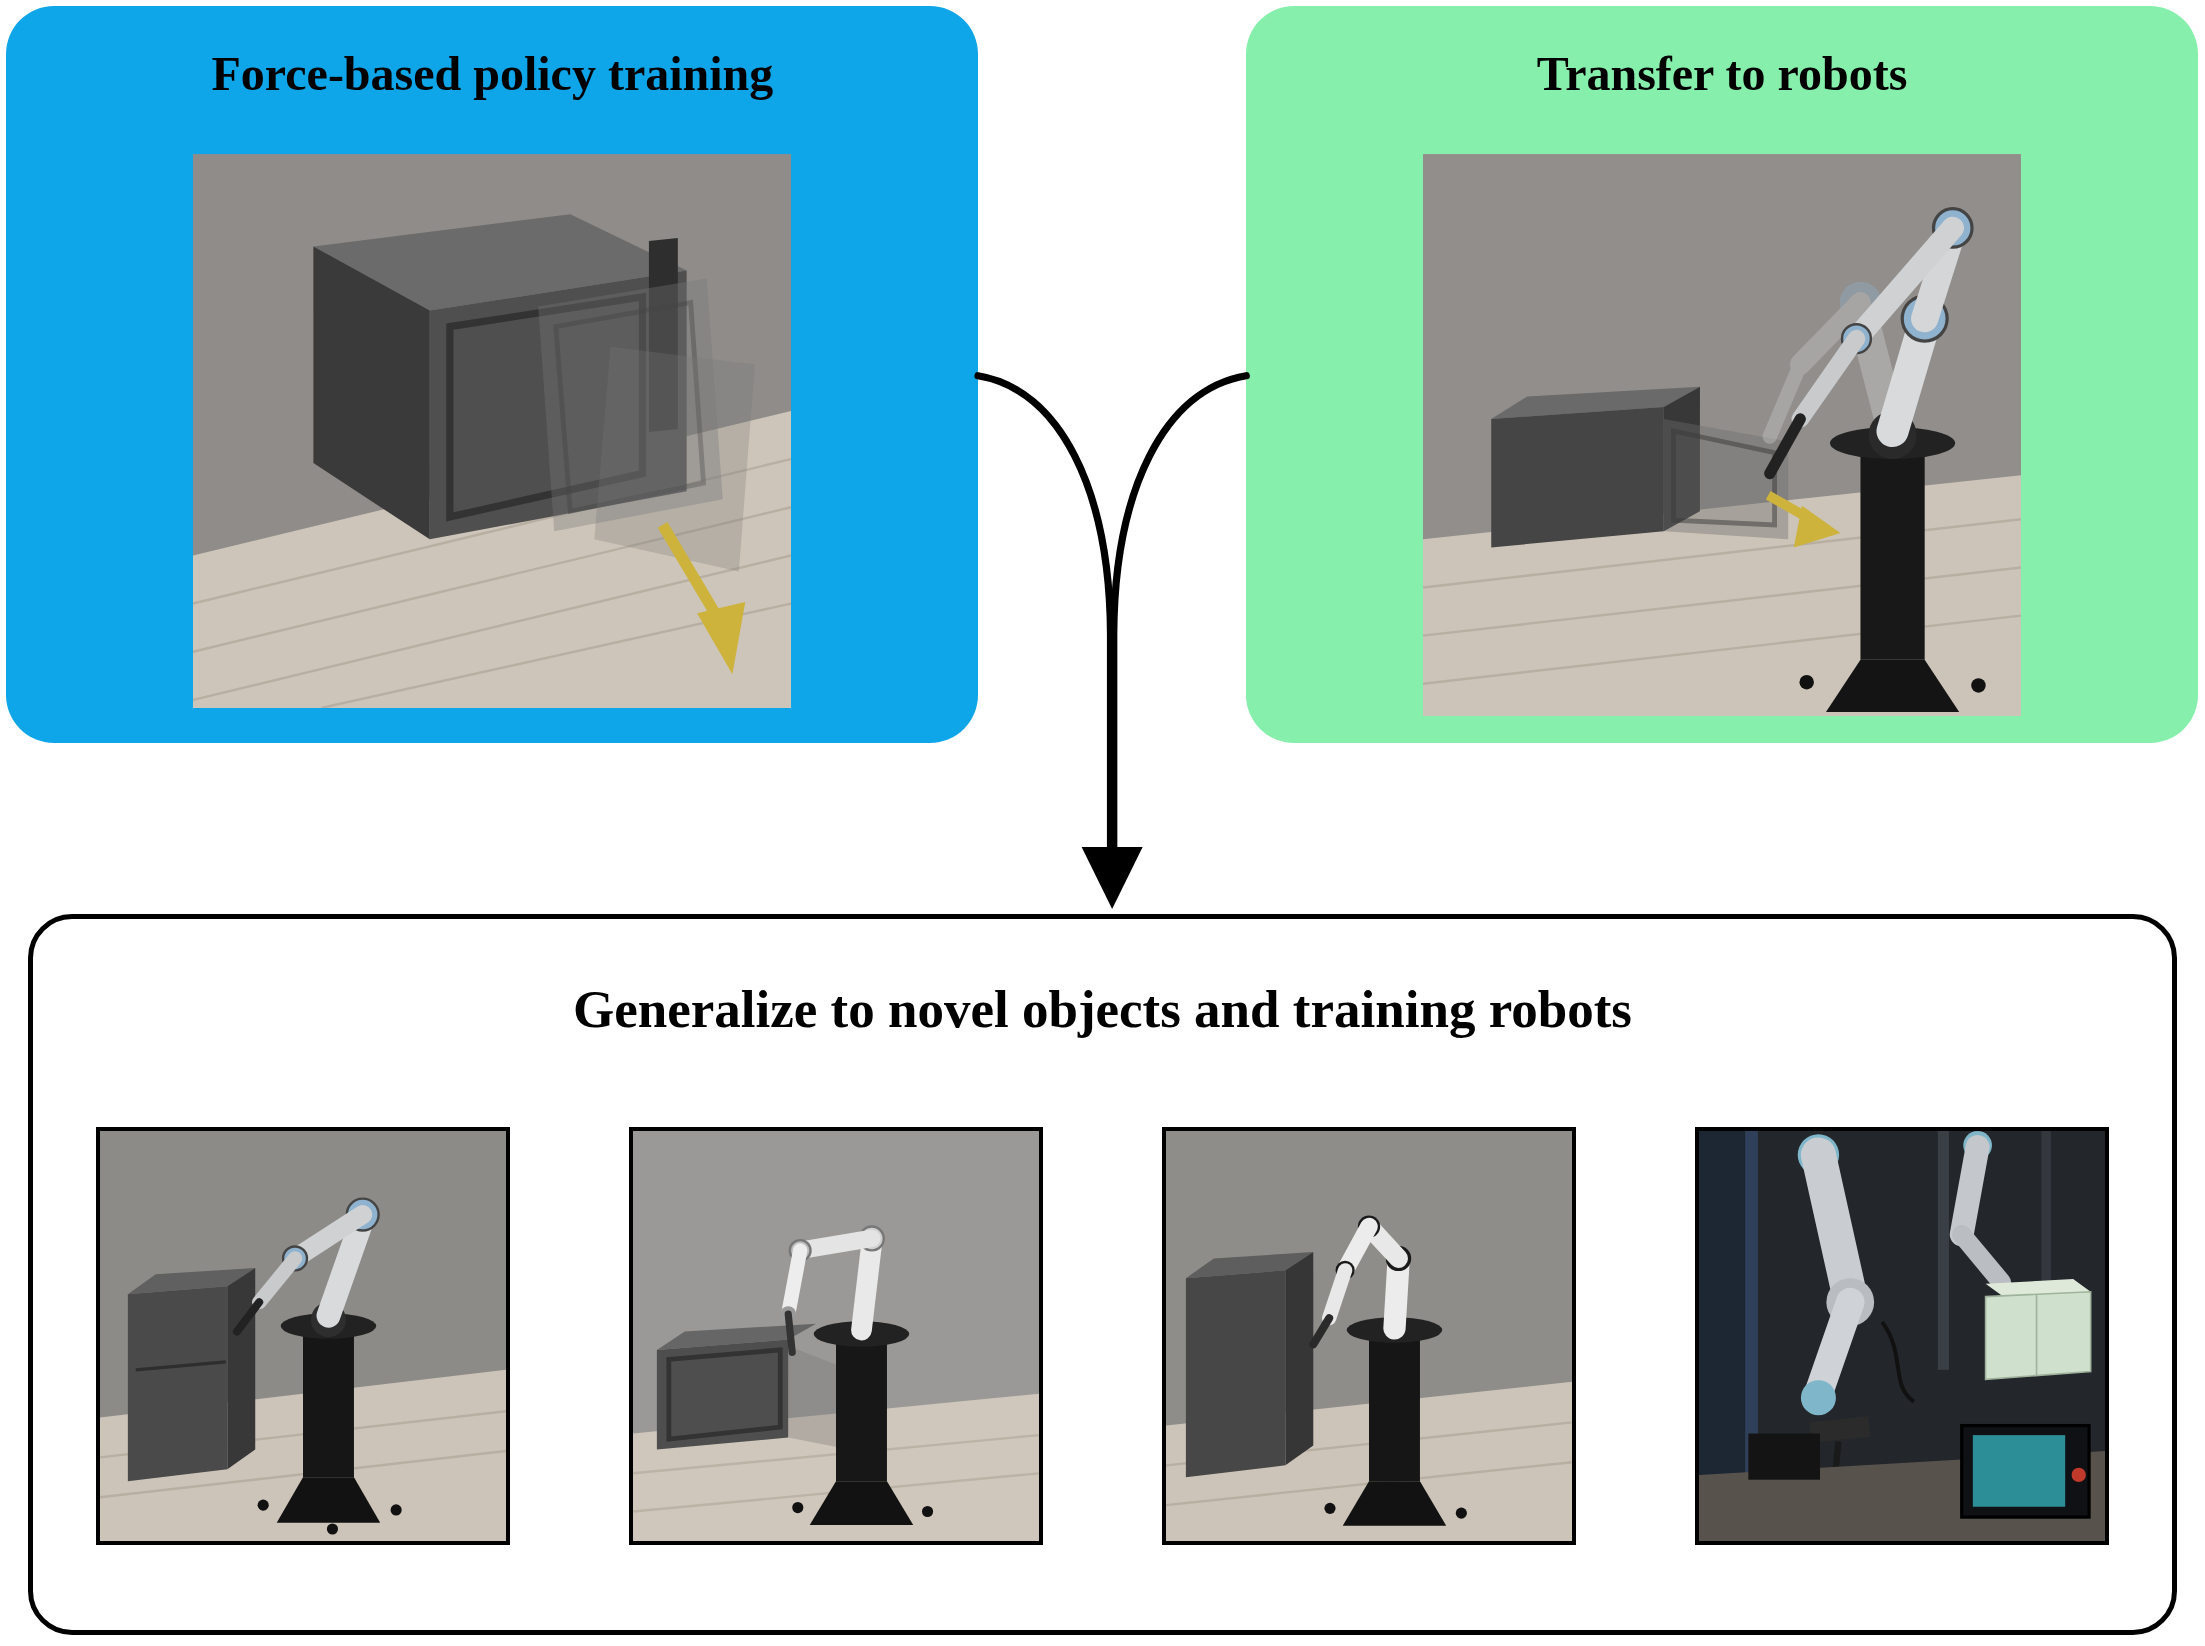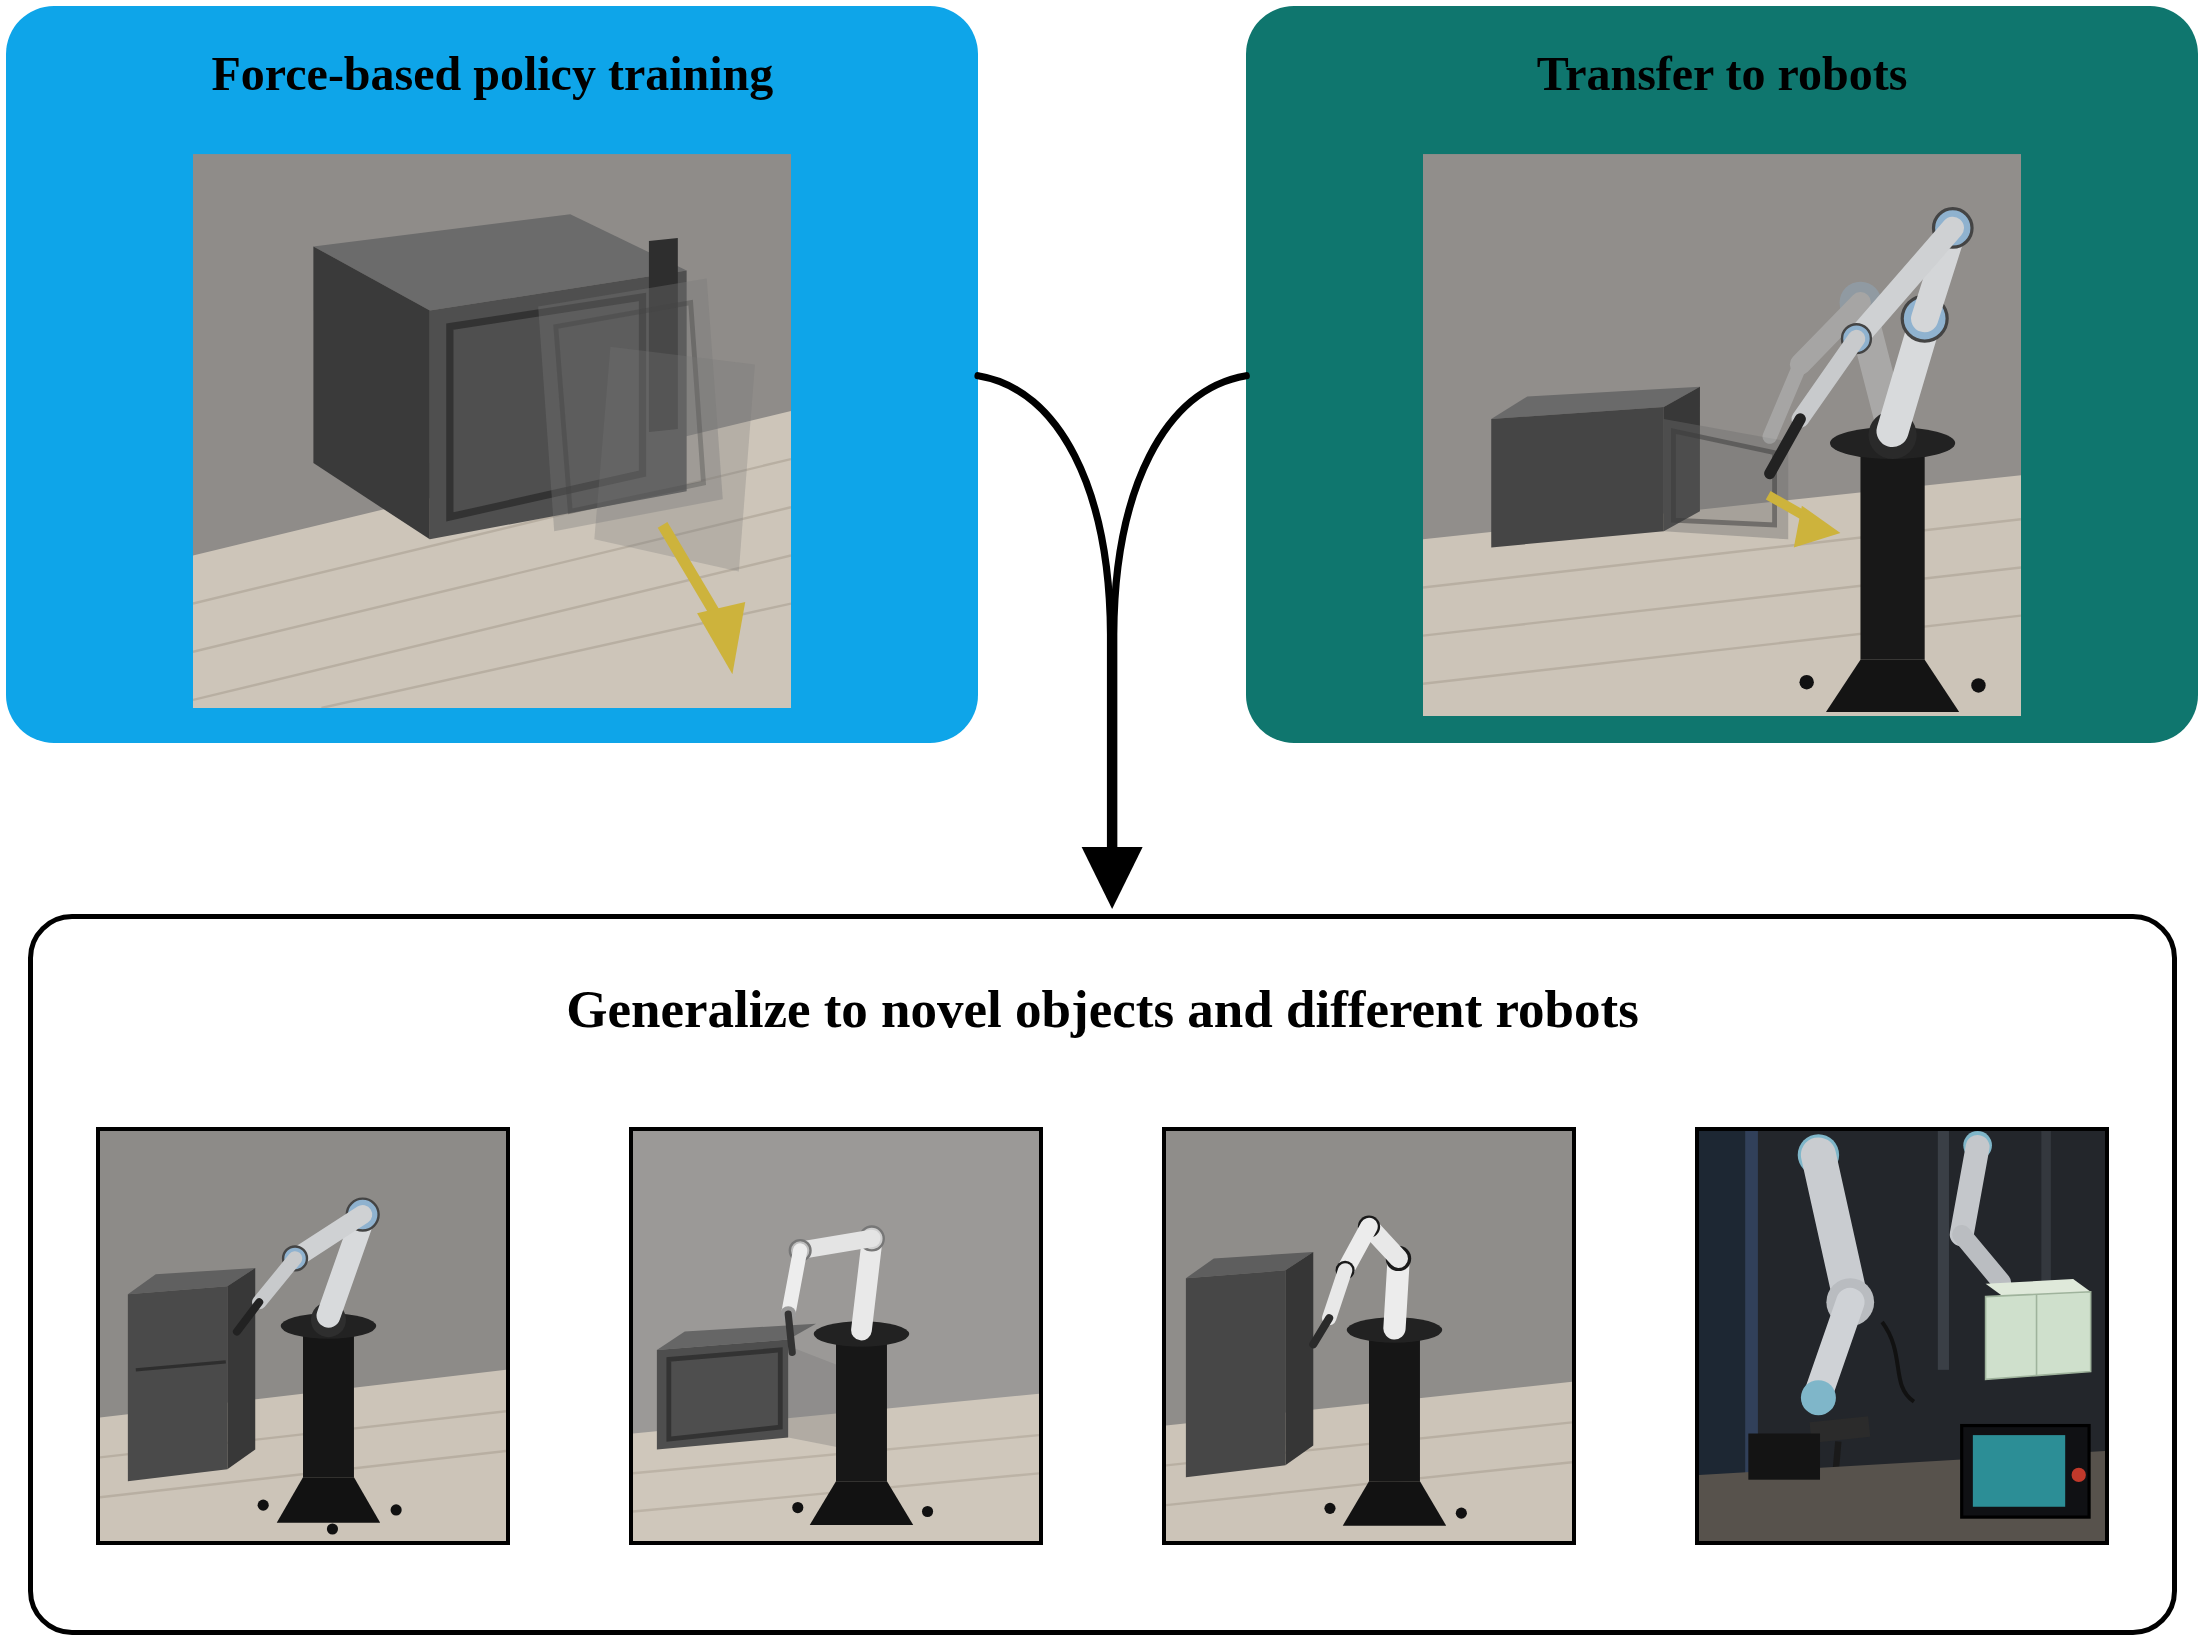--- a/index.html
+++ b/index.html
@@ -121,7 +121,7 @@
     </div>
   </div>
 
-  <div class="panel panel-transfer" style="background: #0f766e;">
+  <div class="panel panel-transfer" style="background: #86efac;">
     <h2 class="panel-title">Transfer to robots</h2>
     <div class="sim-frame">
       <svg viewBox="0 0 745 700" width="598" height="562">

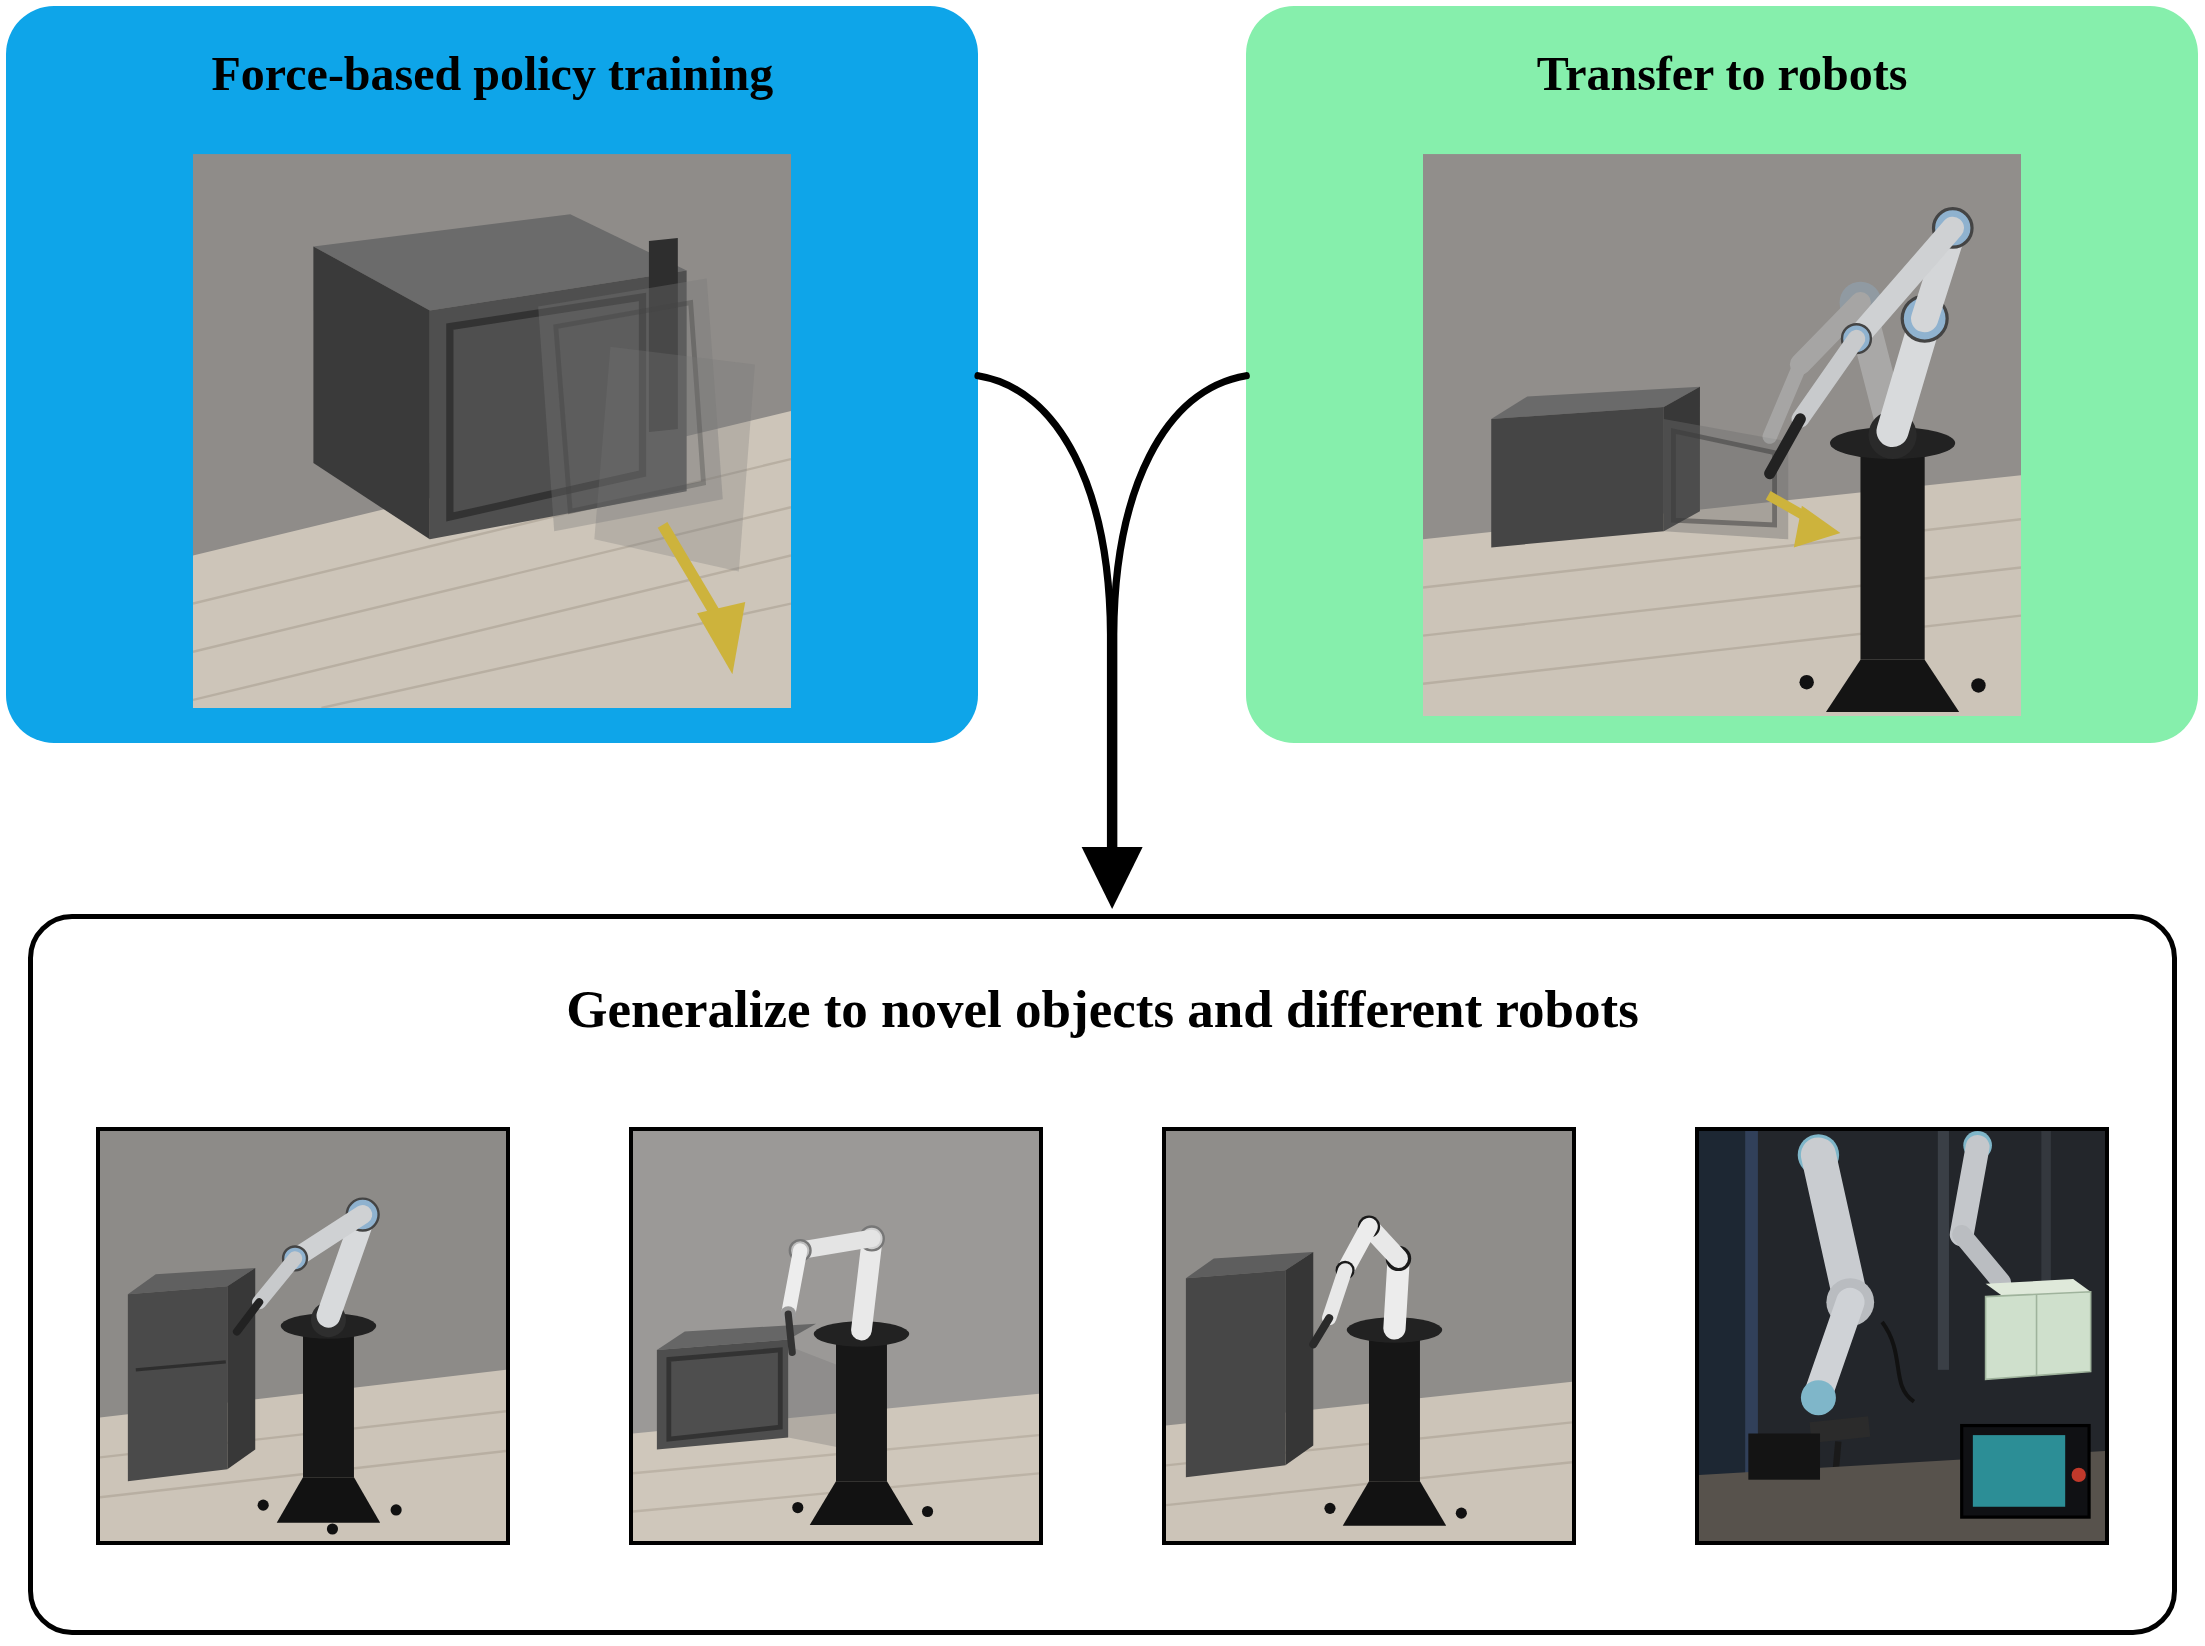--- a/index.html
+++ b/index.html
@@ -181,7 +181,7 @@
   </svg>
 
   <div class="panel panel-generalize">
-    <h2 class="panel-title">Generalize to novel objects and different robots</h2>
+    <h2 class="panel-title">Generalize to novel objects and training robots</h2>
 
     <div class="thumb-row">
 

